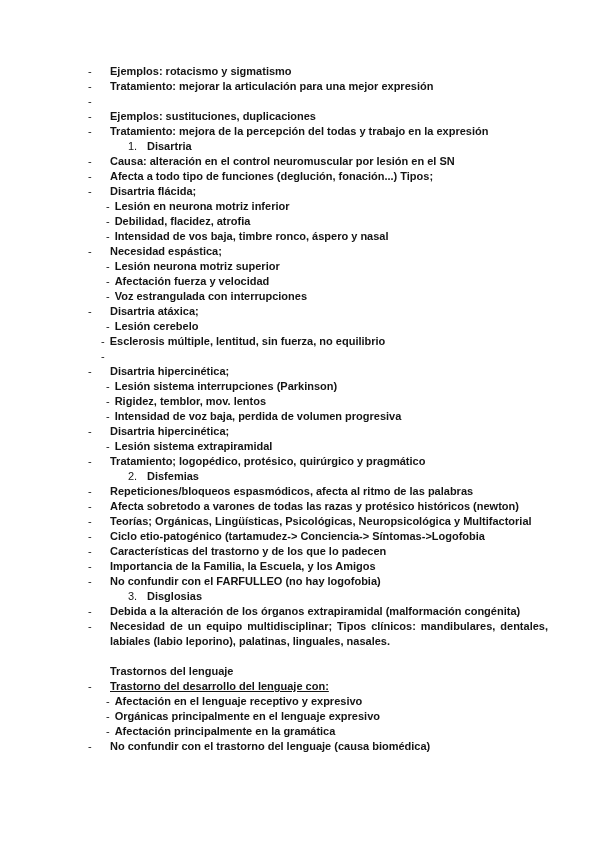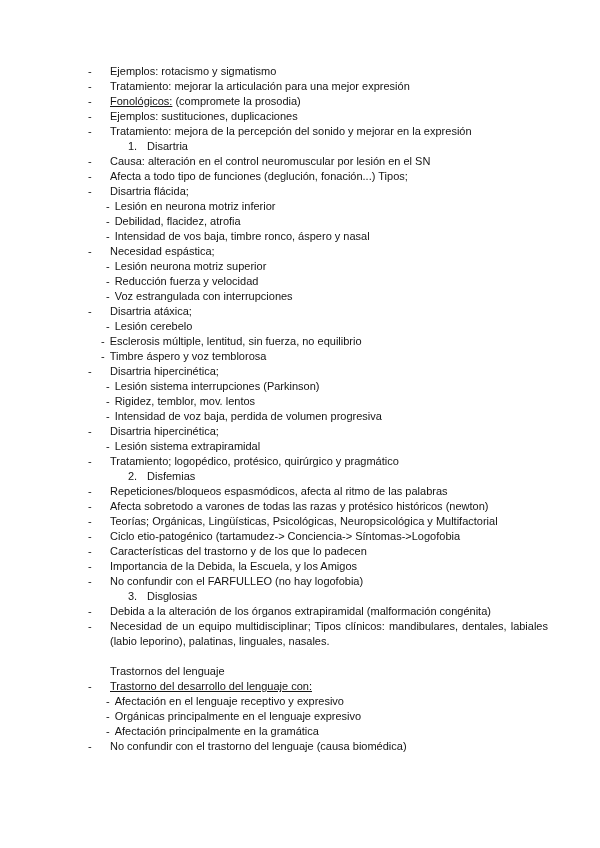--- a/index.html
+++ b/index.html
@@ -21,7 +21,7 @@
     line-height: 15px;
   }
   .line { display: flex; align-items: flex-start; white-space: pre; min-height: 15px; }
-  .txt { white-space: pre; }
+  .txt { white-space: pre; font-weight: bold; }
   .dash { width: 22px; flex: 0 0 22px; }
   .subdash { margin-right: 5px; }
   .line.subitem  { padding-left: 18px; }

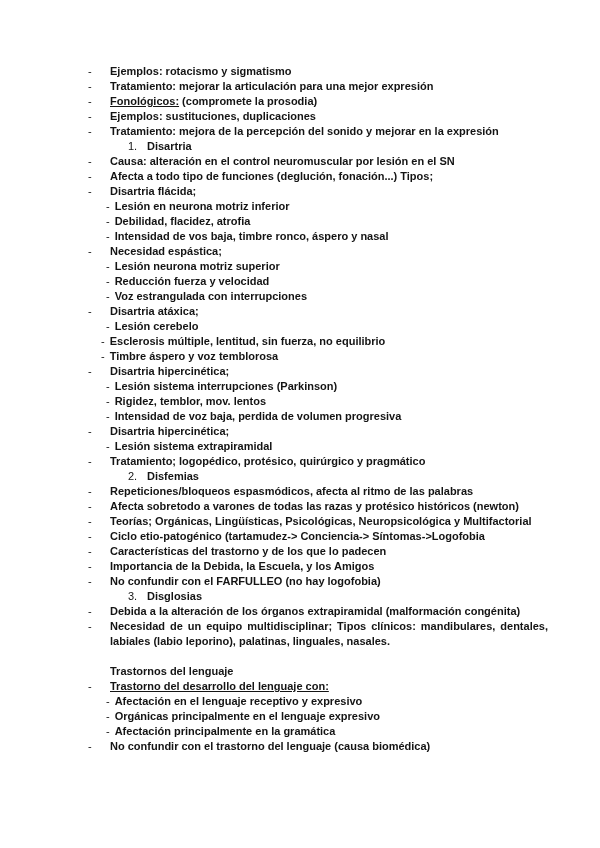--- a/index.html
+++ b/index.html
@@ -40,7 +40,7 @@
   <div class="content">
       <div class="line item"><span class="dash">-</span><span class="txt"><span>Ejemplos: rotacismo y sigmatismo</span></span></div>
       <div class="line item"><span class="dash">-</span><span class="txt"><span>Tratamiento: mejorar la articulación para una mejor expresión</span></span></div>
-      <div class="line item"><span class="dash">-</span><span class="txt"><span class="u">Fonológicos:</span><span> (compromete la prosodia)</span></span></div>
+      <div class="line item"><span class="dash">-</span></div>
       <div class="line item"><span class="dash">-</span><span class="txt"><span>Ejemplos: sustituciones, duplicaciones</span></span></div>
       <div class="line item"><span class="dash">-</span><span class="txt"><span>Tratamiento: mejora de la percepción del sonido y mejorar en la expresión</span></span></div>
       <div class="line numbered"><span class="num">1.</span><span class="txt"><span>Disartria</span></span></div>

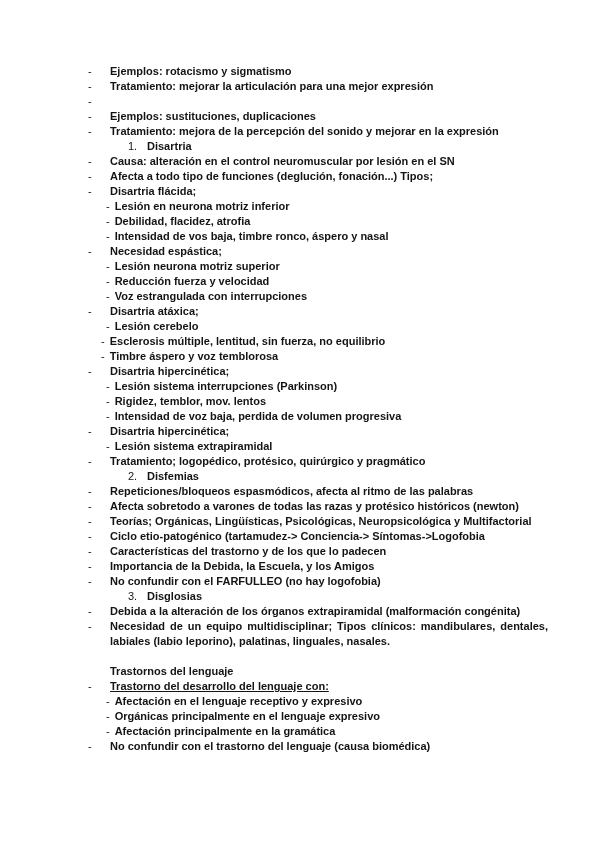--- a/index.html
+++ b/index.html
@@ -42,7 +42,7 @@
       <div class="line item"><span class="dash">-</span><span class="txt"><span>Tratamiento: mejorar la articulación para una mejor expresión</span></span></div>
       <div class="line item"><span class="dash">-</span></div>
       <div class="line item"><span class="dash">-</span><span class="txt"><span>Ejemplos: sustituciones, duplicaciones</span></span></div>
-      <div class="line item"><span class="dash">-</span><span class="txt"><span>Tratamiento: mejora de la percepción del sonido y mejorar en la expresión</span></span></div>
+      <div class="line item"><span class="dash">-</span><span class="txt"><span>Tratamiento: mejora de la percepción del todas y trabajo en la expresión</span></span></div>
       <div class="line numbered"><span class="num">1.</span><span class="txt"><span>Disartria</span></span></div>
       <div class="line item"><span class="dash">-</span><span class="txt"><span>Causa: alteración en el control neuromuscular por lesión en el SN</span></span></div>
       <div class="line item"><span class="dash">-</span><span class="txt"><span>Afecta a todo tipo de funciones (deglución, fonación...) Tipos;</span></span></div>

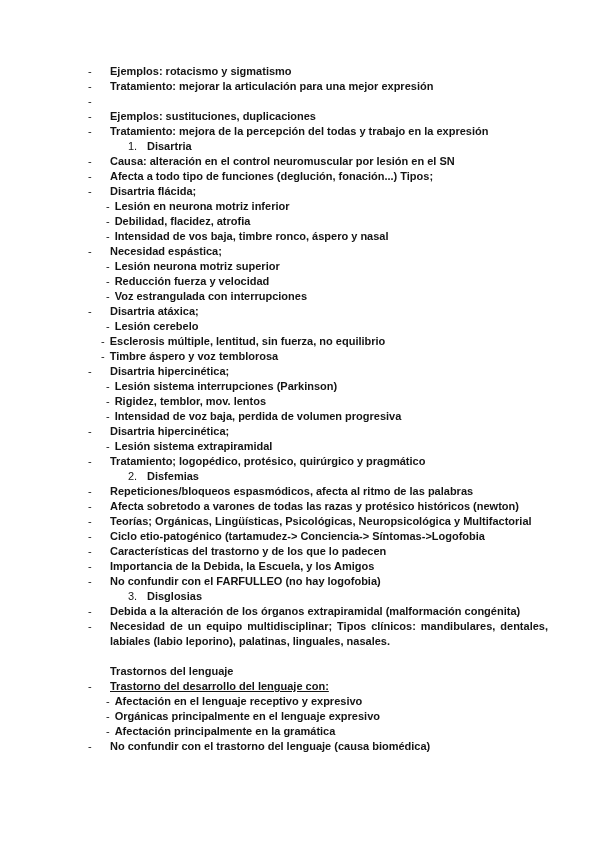--- a/index.html
+++ b/index.html
@@ -52,7 +52,7 @@
       <div class="line subitem"><span class="subdash">-</span><span class="txt"><span>Intensidad de vos baja, timbre ronco, áspero y nasal</span></span></div>
       <div class="line item"><span class="dash">-</span><span class="txt"><span>Necesidad espástica;</span></span></div>
       <div class="line subitem"><span class="subdash">-</span><span class="txt"><span>Lesión neurona motriz superior</span></span></div>
-      <div class="line subitem"><span class="subdash">-</span><span class="txt"><span>Reducción fuerza y velocidad</span></span></div>
+      <div class="line subitem"><span class="subdash">-</span><span class="txt"><span>Afectación fuerza y velocidad</span></span></div>
       <div class="line subitem"><span class="subdash">-</span><span class="txt"><span>Voz estrangulada con interrupciones</span></span></div>
       <div class="line item"><span class="dash">-</span><span class="txt"><span>Disartria atáxica;</span></span></div>
       <div class="line subitem"><span class="subdash">-</span><span class="txt"><span>Lesión cerebelo</span></span></div>

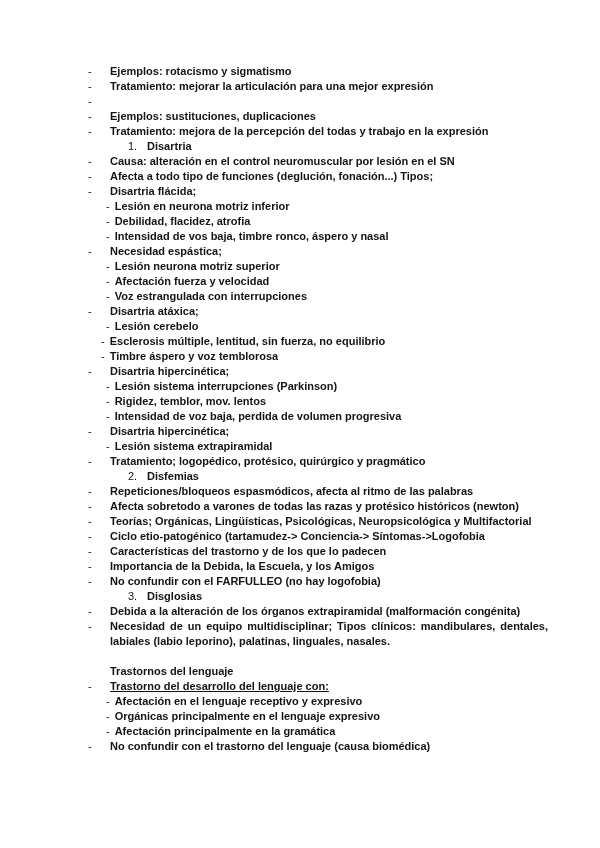--- a/index.html
+++ b/index.html
@@ -57,7 +57,7 @@
       <div class="line item"><span class="dash">-</span><span class="txt"><span>Disartria atáxica;</span></span></div>
       <div class="line subitem"><span class="subdash">-</span><span class="txt"><span>Lesión cerebelo</span></span></div>
       <div class="line subitem2"><span class="subdash">-</span><span class="txt"><span>Esclerosis múltiple, lentitud, sin fuerza, no equilibrio</span></span></div>
-      <div class="line subitem2"><span class="subdash">-</span><span class="txt"><span>Timbre áspero y voz temblorosa</span></span></div>
+      <div class="line subitem2"><span class="subdash">-</span></div>
       <div class="line item"><span class="dash">-</span><span class="txt"><span>Disartria hipercinética;</span></span></div>
       <div class="line subitem"><span class="subdash">-</span><span class="txt"><span>Lesión sistema interrupciones (Parkinson)</span></span></div>
       <div class="line subitem"><span class="subdash">-</span><span class="txt"><span>Rigidez, temblor, mov. lentos</span></span></div>

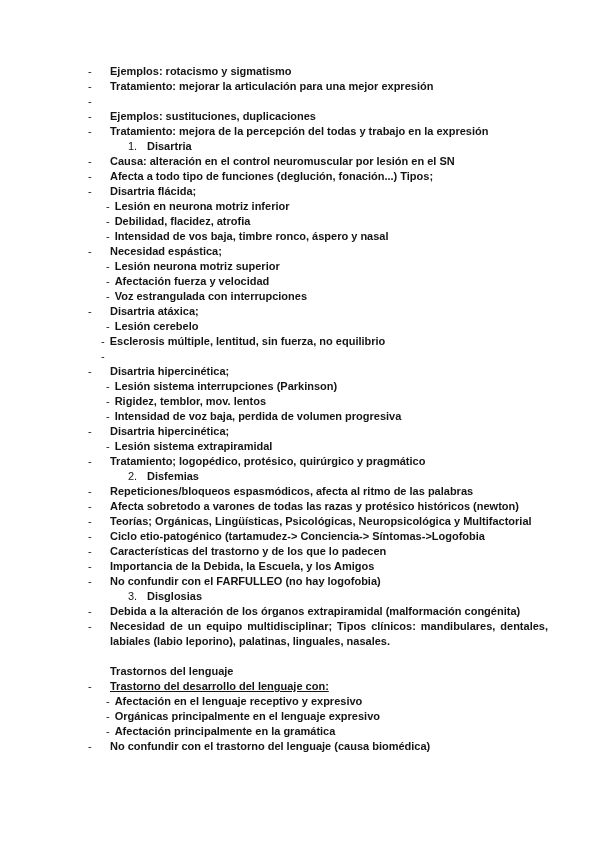--- a/index.html
+++ b/index.html
@@ -71,7 +71,7 @@
       <div class="line item"><span class="dash">-</span><span class="txt"><span>Teorías; Orgánicas, Lingüísticas, Psicológicas, Neuropsicológica y Multifactorial</span></span></div>
       <div class="line item"><span class="dash">-</span><span class="txt"><span>Ciclo etio-patogénico (tartamudez-&gt; Conciencia-&gt; Síntomas-&gt;Logofobia</span></span></div>
       <div class="line item"><span class="dash">-</span><span class="txt"><span>Características del trastorno y de los que lo padecen</span></span></div>
-      <div class="line item"><span class="dash">-</span><span class="txt"><span>Importancia de la Debida, la Escuela, y los Amigos</span></span></div>
+      <div class="line item"><span class="dash">-</span><span class="txt"><span>Importancia de la Familia, la Escuela, y los Amigos</span></span></div>
       <div class="line item"><span class="dash">-</span><span class="txt"><span>No confundir con el FARFULLEO (no hay logofobia)</span></span></div>
       <div class="line numbered"><span class="num">3.</span><span class="txt"><span>Disglosias</span></span></div>
       <div class="line item"><span class="dash">-</span><span class="txt"><span>Debida a la alteración de los órganos extrapiramidal (malformación congénita)</span></span></div>

